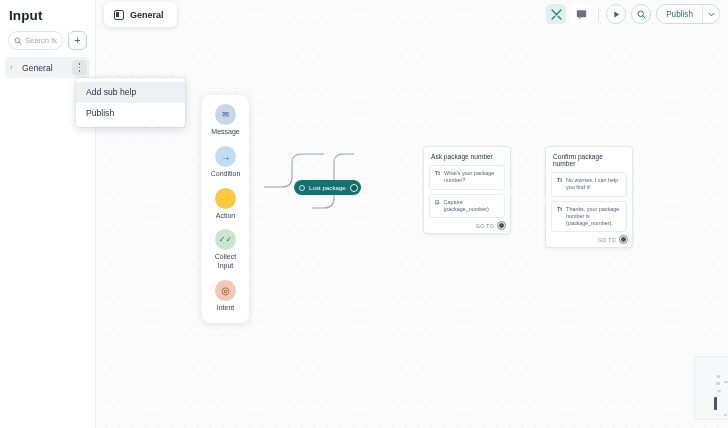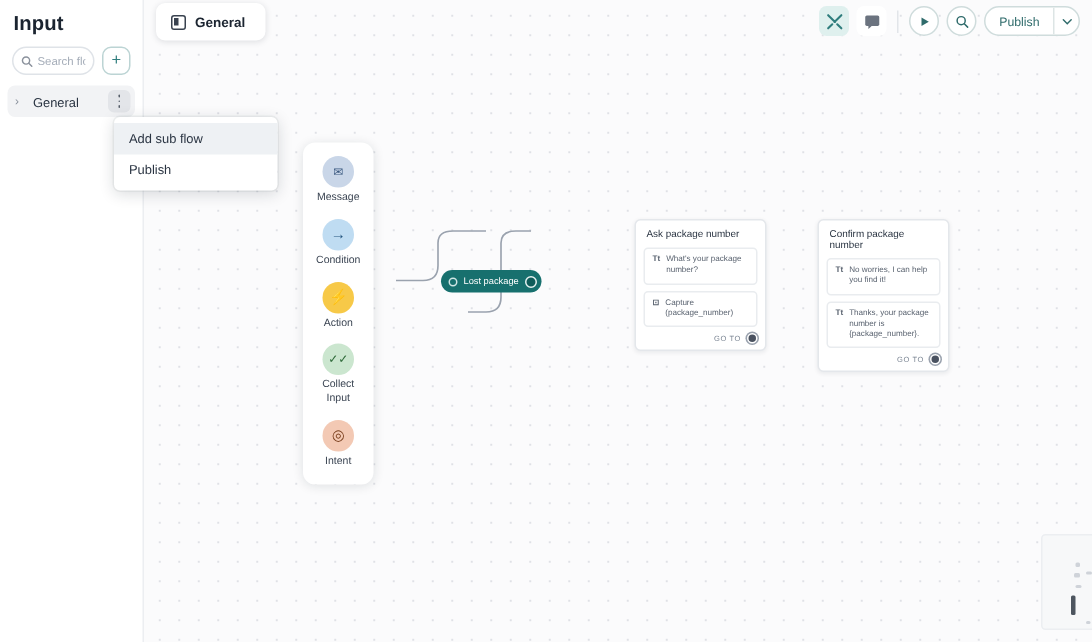--- a/index.html
+++ b/index.html
@@ -329,7 +329,7 @@
   </div>
 
   <div class="ctx-menu">
-    <div class="ctx-item active">Add sub flow</div>
+    <div class="ctx-item active">Add sub help</div>
     <div class="ctx-item">Publish</div>
   </div>
 

